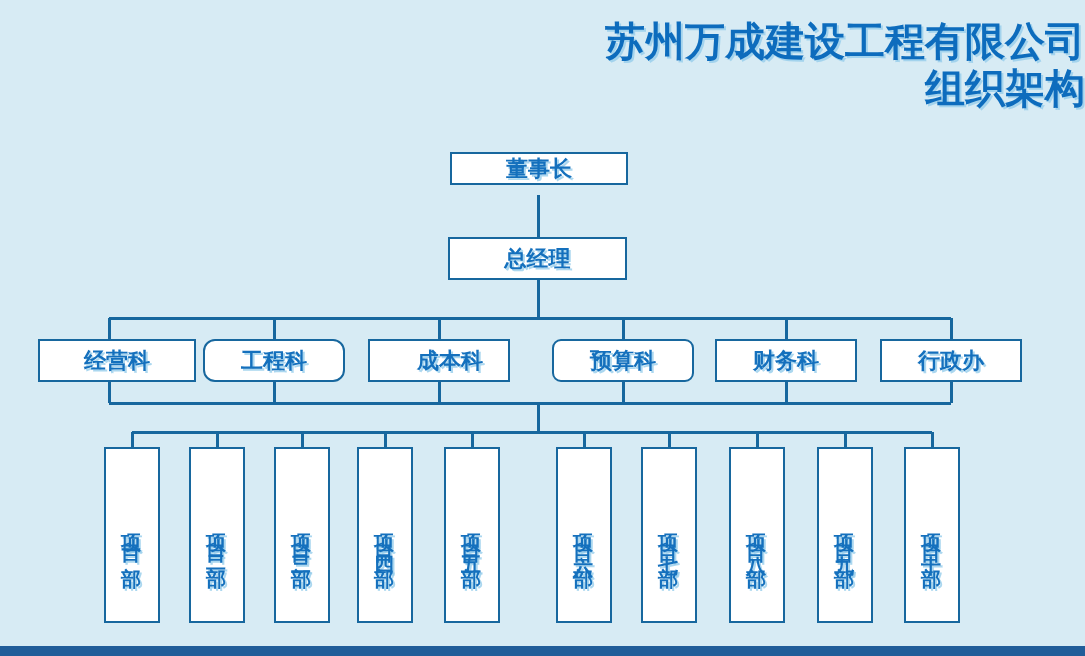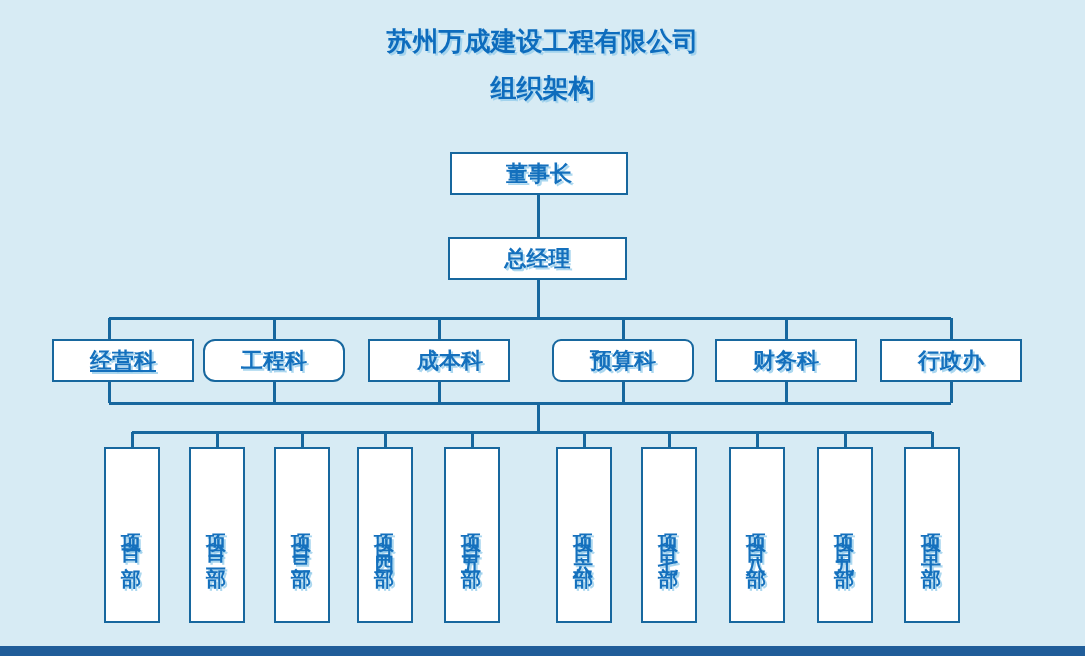--- a/index.html
+++ b/index.html
@@ -11,8 +11,8 @@
   body{font-family:"Liberation Sans", sans-serif; background:var(--bg);}
   #stage{position:relative;width:1085px;height:656px;background:var(--bg);overflow:hidden;}
 
-  .title{position:absolute;top:18px;left:0;width:100%;text-align:center;
-         color:var(--title);font-weight:bold;font-size:26px;line-height:47px;
+  .title{position:absolute;top:18px;left:0;width:100%;text-align:right;
+         color:var(--title);font-weight:bold;font-size:40px;line-height:47px;
          text-shadow:2px 2px 0 rgba(150,205,235,.8);}
 
   .box{position:absolute;background:var(--boxfill);border:2.5px solid var(--boxborder);

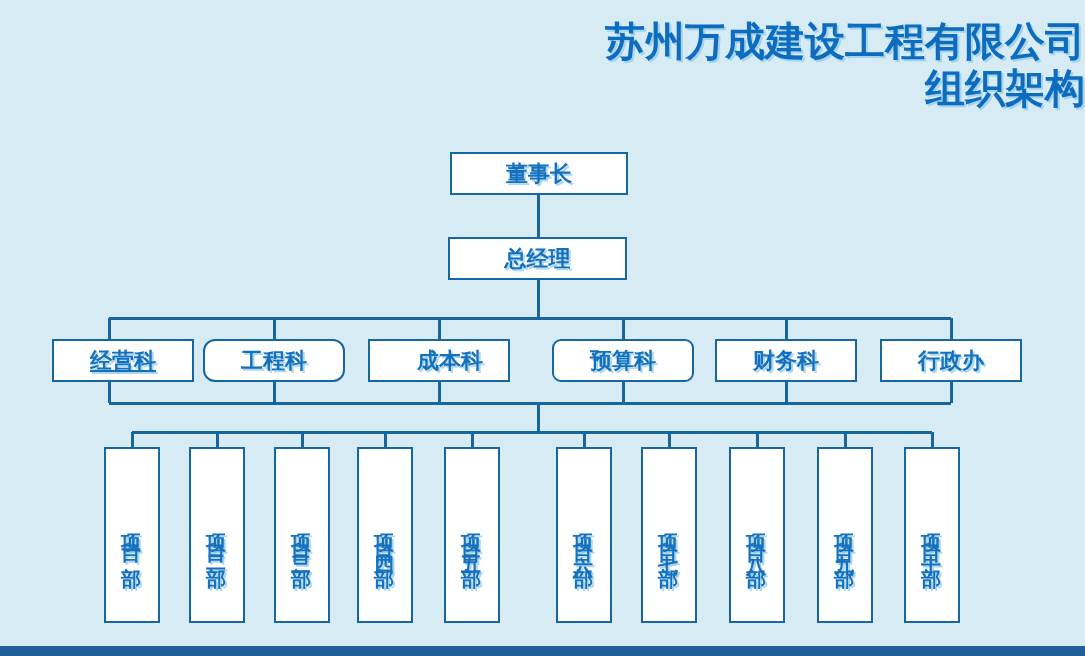--- a/index.html
+++ b/index.html
@@ -37,7 +37,7 @@
     <div>组织架构</div>
   </div>
 
-  <div class="box" id="chairman" style="left:450px;top:152px;width:178px;height:43px;">董事长</div>
+  <div class="box" id="chairman" style="left:450px;top:152px;width:178px;height:33px;">董事长</div>
 
   <div class="box" id="gm" style="left:448px;top:237px;width:179px;height:43px;">总经理</div>
 

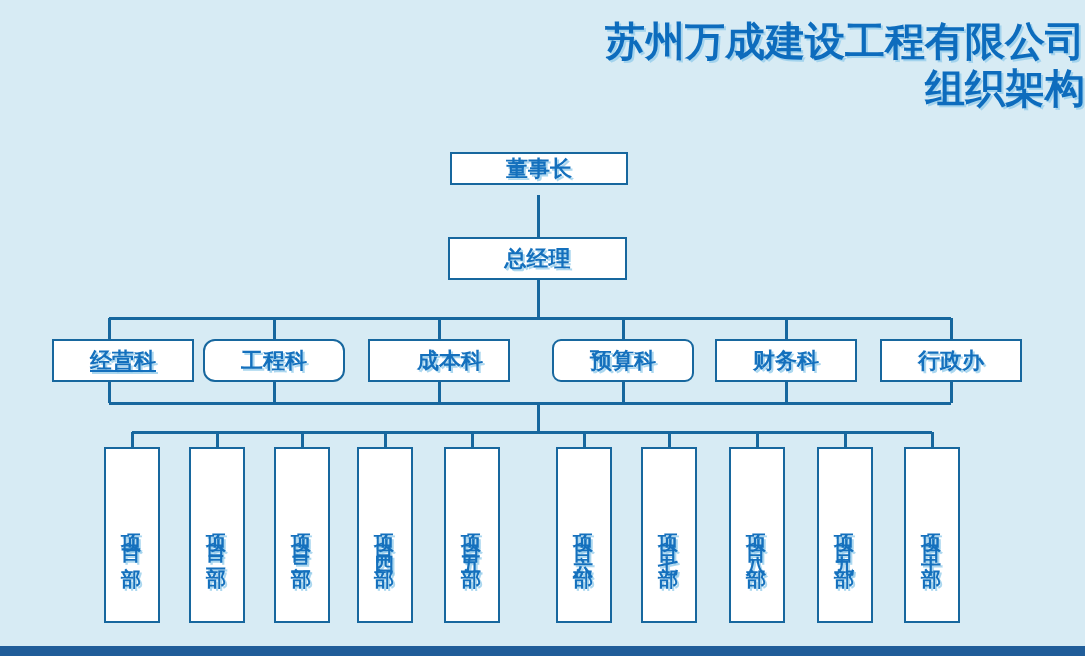--- a/index.html
+++ b/index.html
@@ -42,7 +42,7 @@
   <div class="box" id="gm" style="left:448px;top:237px;width:179px;height:43px;">总经理</div>
 
   <div id="depts">
-      <div class="box" style="left: 52px; top: 339px; width: 142px; height: 43px; text-decoration: underline;">经营科</div>
+      <div class="box" style="left: 38px; top: 339px; width: 158px; height: 43px;">经营科</div>
       <div class="box" style="left: 203px; top: 339px; width: 142px; height: 43px; border-radius: 12px;">工程科</div>
       <div class="box" style="left: 368px; top: 339px; width: 142px; height: 43px; padding-left: 22px;">成本科</div>
       <div class="box" style="left: 552px; top: 339px; width: 142px; height: 43px; border-radius: 9px;">预算科</div>

